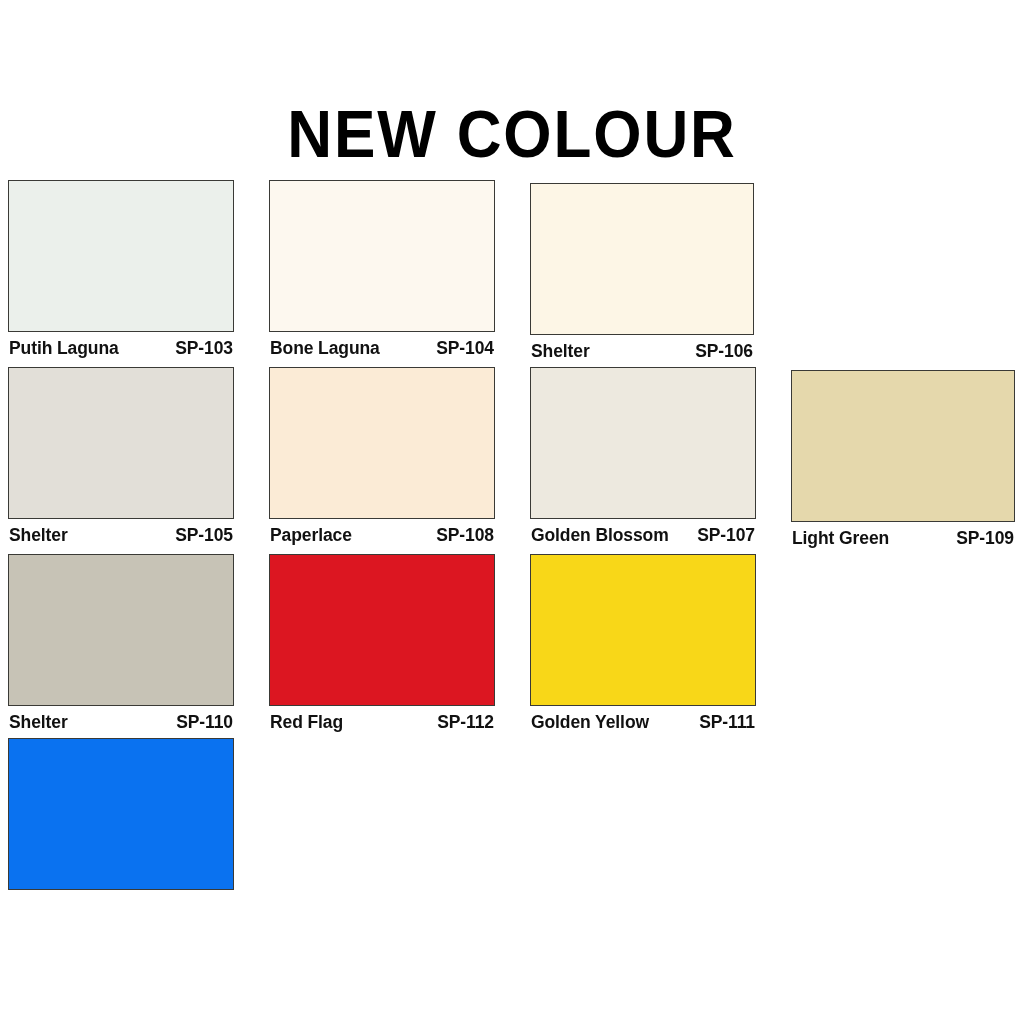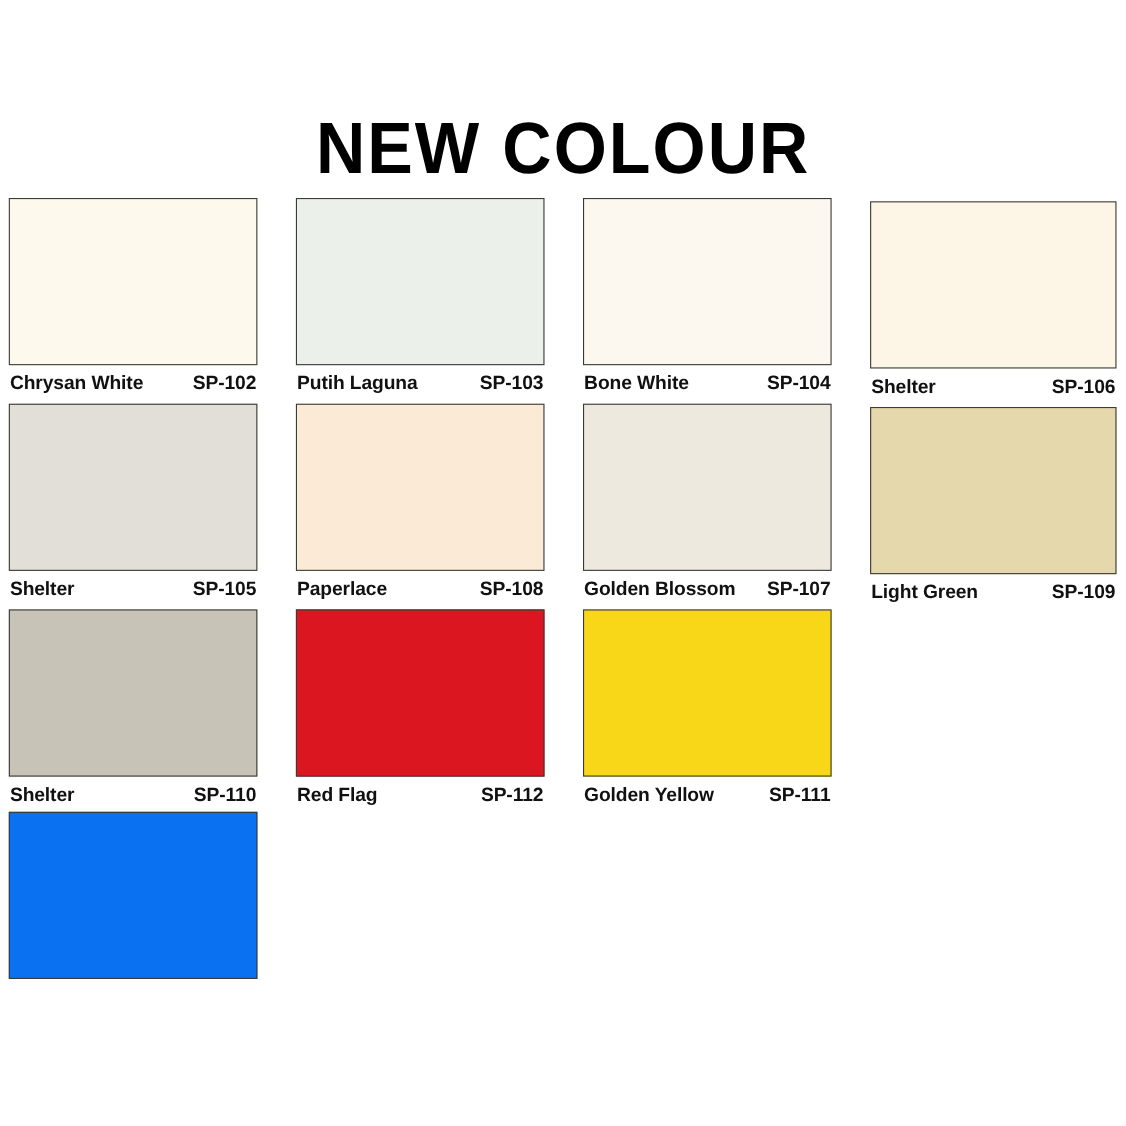--- a/index.html
+++ b/index.html
@@ -117,13 +117,6 @@
 
     <div class="row">
       <div class="cell">
-        <div class="chip" style="background:#FDF9EC;"></div>
-        <div class="caption">
-          <span class="swatch-name">Chrysan White</span>
-          <span class="swatch-code">SP-102</span>
-        </div>
-      </div>
-      <div class="cell">
         <div class="chip" style="background:#EBF0EB;"></div>
         <div class="caption">
           <span class="swatch-name">Putih Laguna</span>

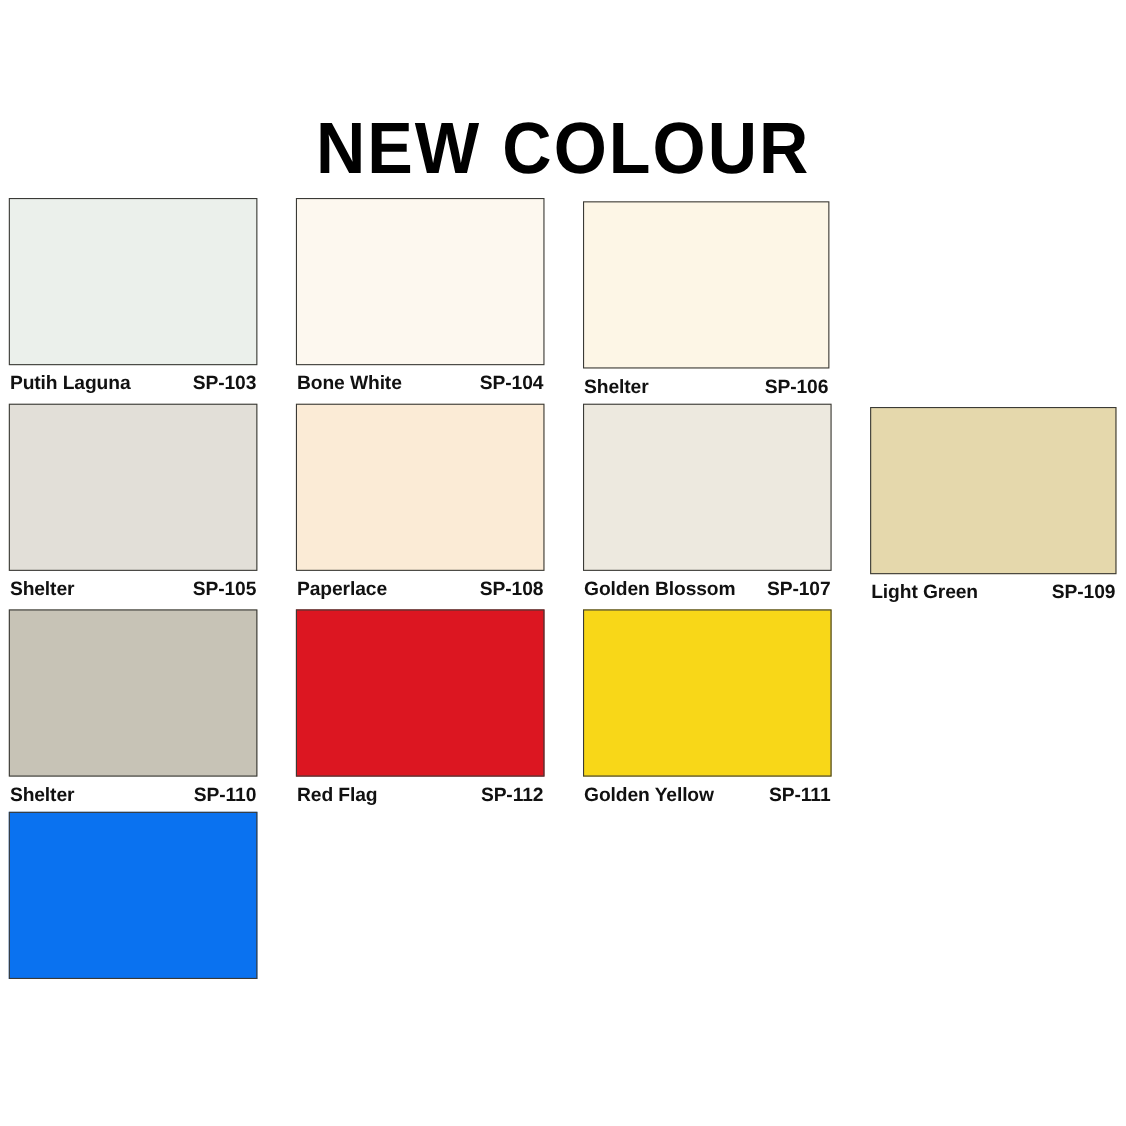--- a/index.html
+++ b/index.html
@@ -126,7 +126,7 @@
       <div class="cell">
         <div class="chip" style="background:#FDF8EF;"></div>
         <div class="caption">
-          <span class="swatch-name">Bone White</span>
+          <span class="swatch-name">Bone Laguna</span>
           <span class="swatch-code">SP-104</span>
         </div>
       </div>

